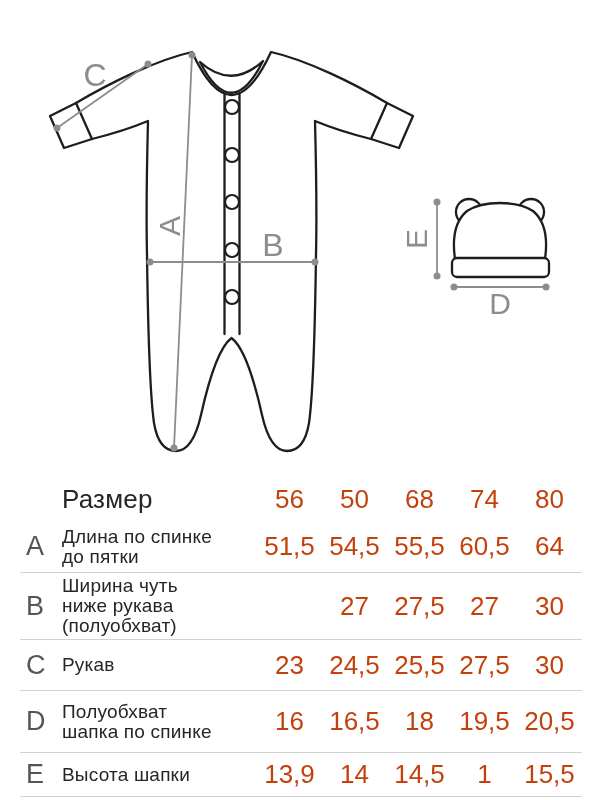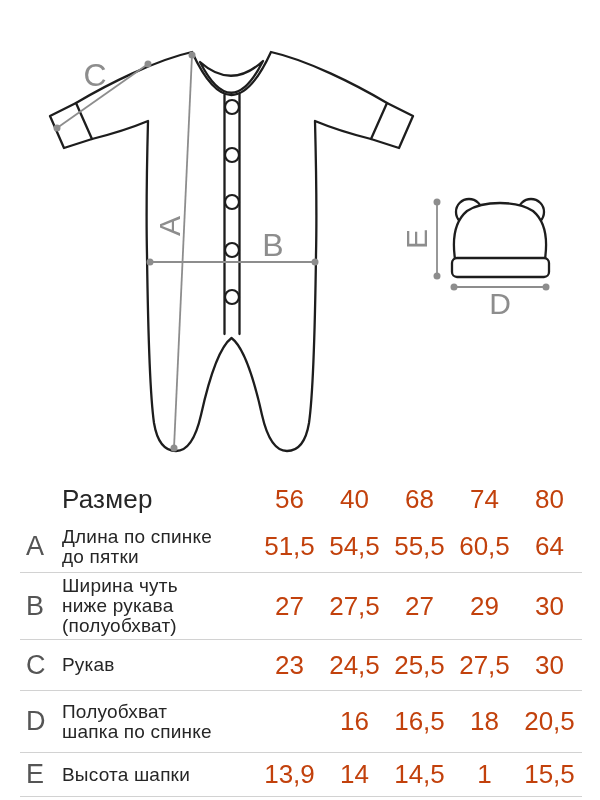--- a/index.html
+++ b/index.html
@@ -132,7 +132,7 @@
       <div class="c-letter"></div>
       <div class="c-label">Размер</div>
       <div class="c-val">56</div>
-      <div class="c-val">40</div>
+      <div class="c-val">50</div>
       <div class="c-val">68</div>
       <div class="c-val">74</div>
       <div class="c-val">80</div>

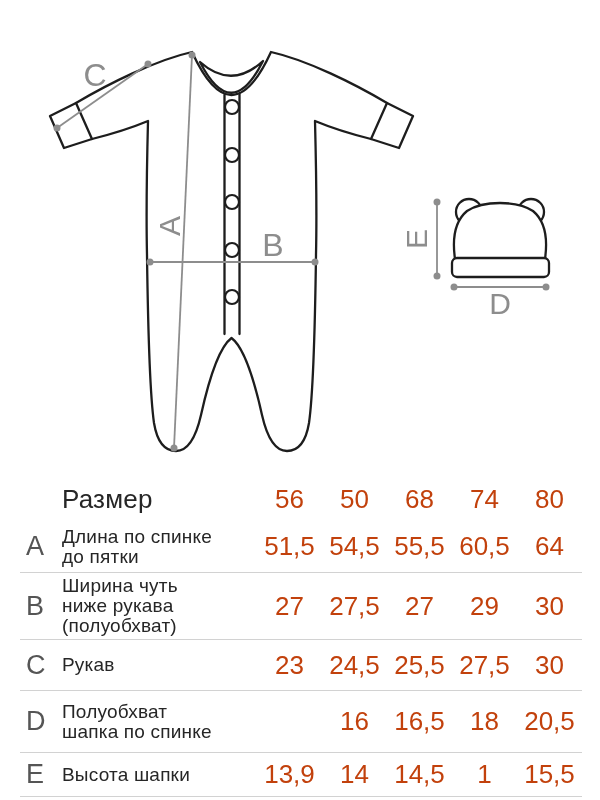--- a/index.html
+++ b/index.html
@@ -161,7 +161,6 @@
       <div class="c-val">27</div>
       <div class="c-val">27,5</div>
       <div class="c-val">27</div>
-      <div class="c-val">29</div>
       <div class="c-val">30</div>
     </div>
 

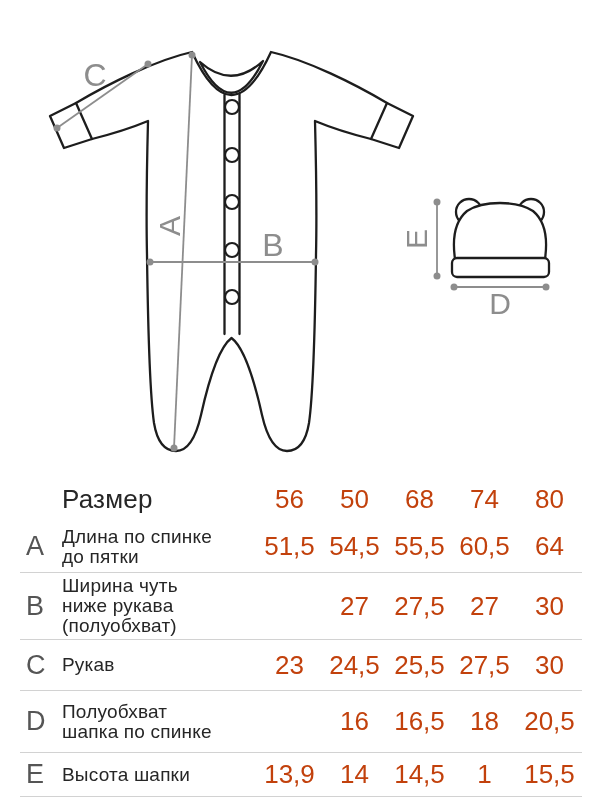--- a/index.html
+++ b/index.html
@@ -185,6 +185,7 @@
       <div class="c-val">16</div>
       <div class="c-val">16,5</div>
       <div class="c-val">18</div>
+      <div class="c-val">19,5</div>
       <div class="c-val">20,5</div>
     </div>
 

